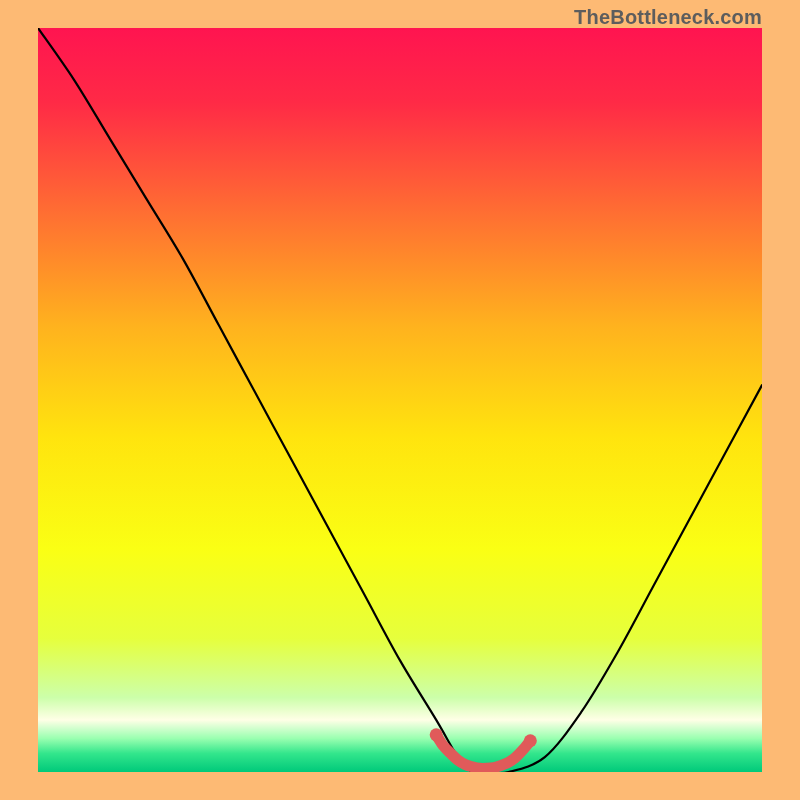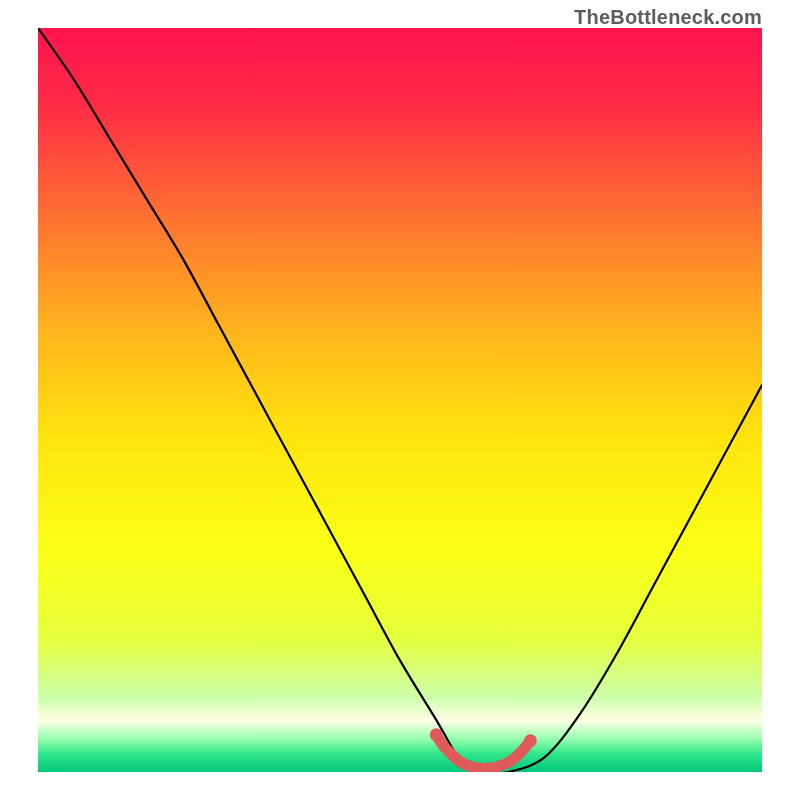--- a/index.html
+++ b/index.html
@@ -8,7 +8,7 @@
     position: relative;
     width: 800px;
     height: 800px;
-    background: #ffffff;
+    background: #fdba74;
   }
   .plot-area {
     position: absolute;

